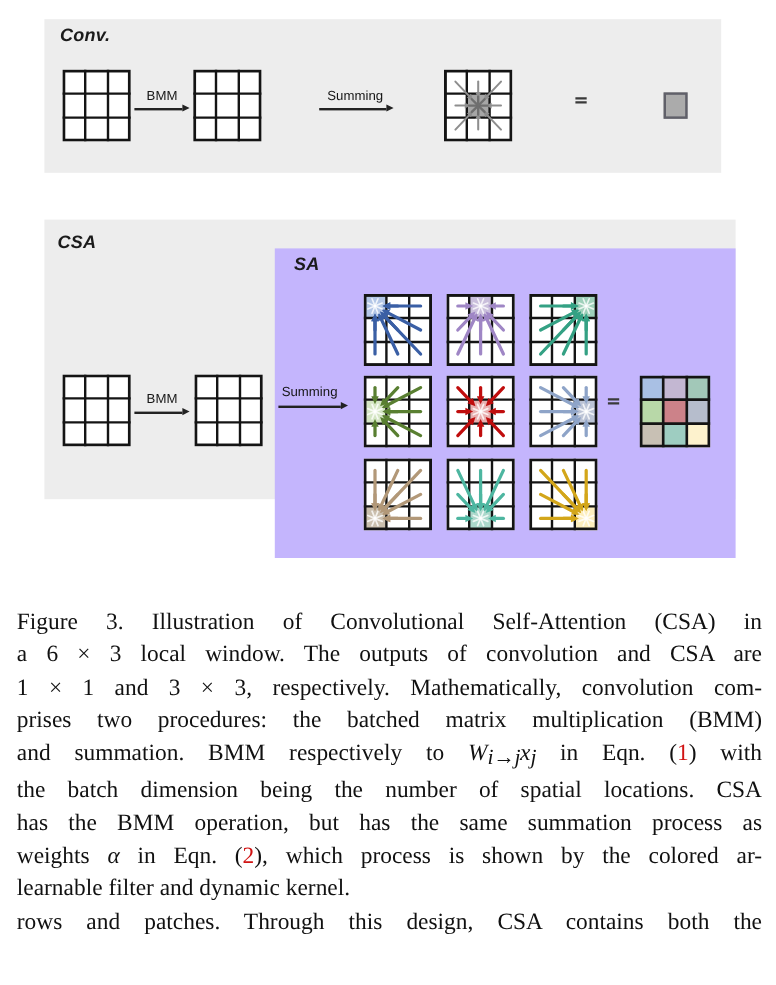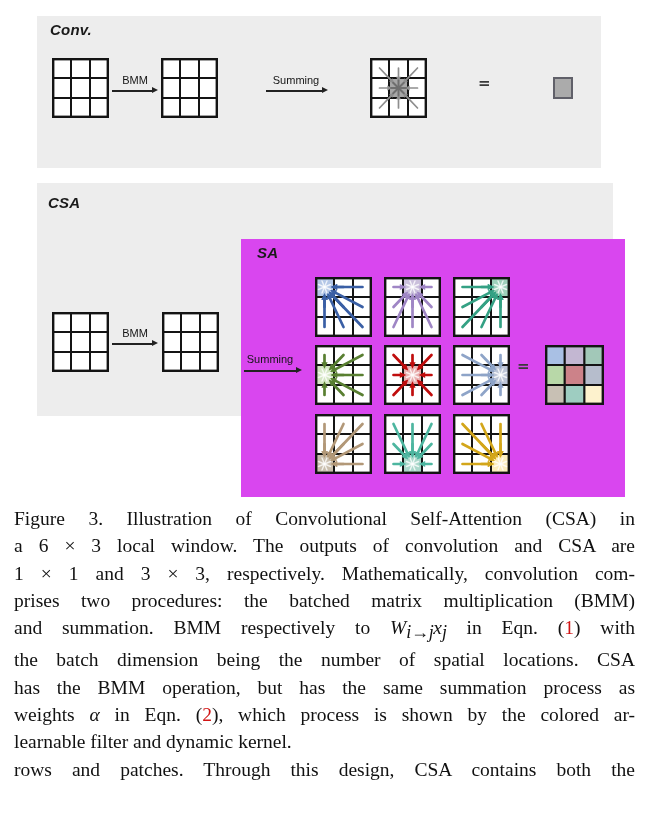--- a/index.html
+++ b/index.html
@@ -6,7 +6,7 @@
   .page{position:relative;width:647px;height:821px;background:#ffffff;
         font-family:"Liberation Sans",sans-serif;overflow:hidden;}
   .panel{position:absolute;background:#ededed;}
-  #conv-panel{left:37px;top:16px;width:564px;height:152px;text-decoration:underline;}
+  #conv-panel{left:37px;top:16px;width:564px;height:128px;text-decoration:underline;}
   #csa-panel{left:37px;top:183px;width:576px;height:233px;}
   #sa-panel{position:absolute;left:204px;top:24px;width:384px;height:258px;background:#d946ef;margin-top:32px;}
   .panel-title{position:absolute;font-style:italic;font-weight:600;font-size:15px;color:#1b1b1b;letter-spacing:.2px;}

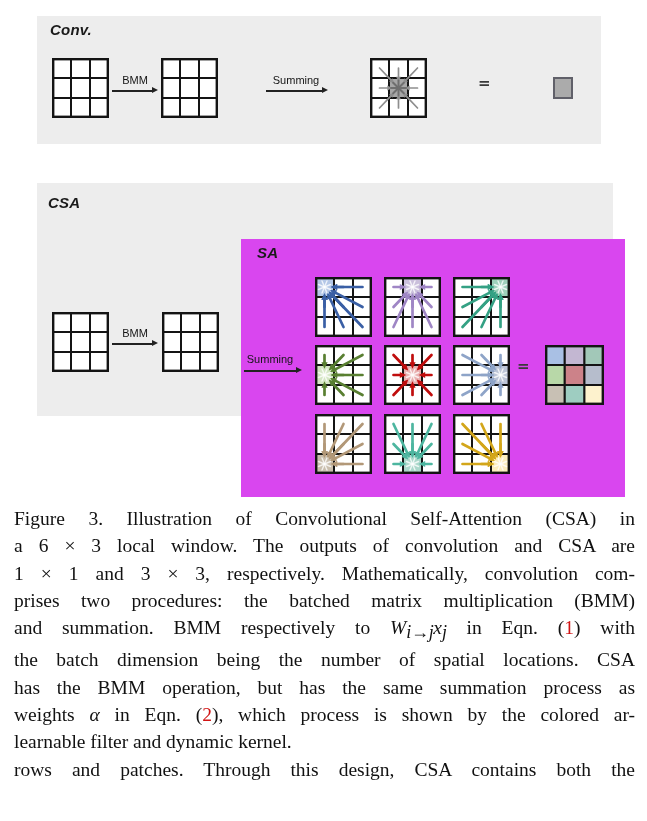--- a/index.html
+++ b/index.html
@@ -8,7 +8,7 @@
   .panel{position:absolute;background:#ededed;}
   #conv-panel{left:37px;top:16px;width:564px;height:128px;text-decoration:underline;}
   #csa-panel{left:37px;top:183px;width:576px;height:233px;}
-  #sa-panel{position:absolute;left:204px;top:24px;width:384px;height:258px;background:#d946ef;margin-top:32px;}
+  #sa-panel{position:absolute;left:192px;top:24px;width:384px;height:258px;background:#c4b5fd;}
   .panel-title{position:absolute;font-style:italic;font-weight:600;font-size:15px;color:#1b1b1b;letter-spacing:.2px;}
   .minigrid{position:absolute;width:57px;height:60px;}
   #result-grid{position:absolute;width:59px;height:60px;}

